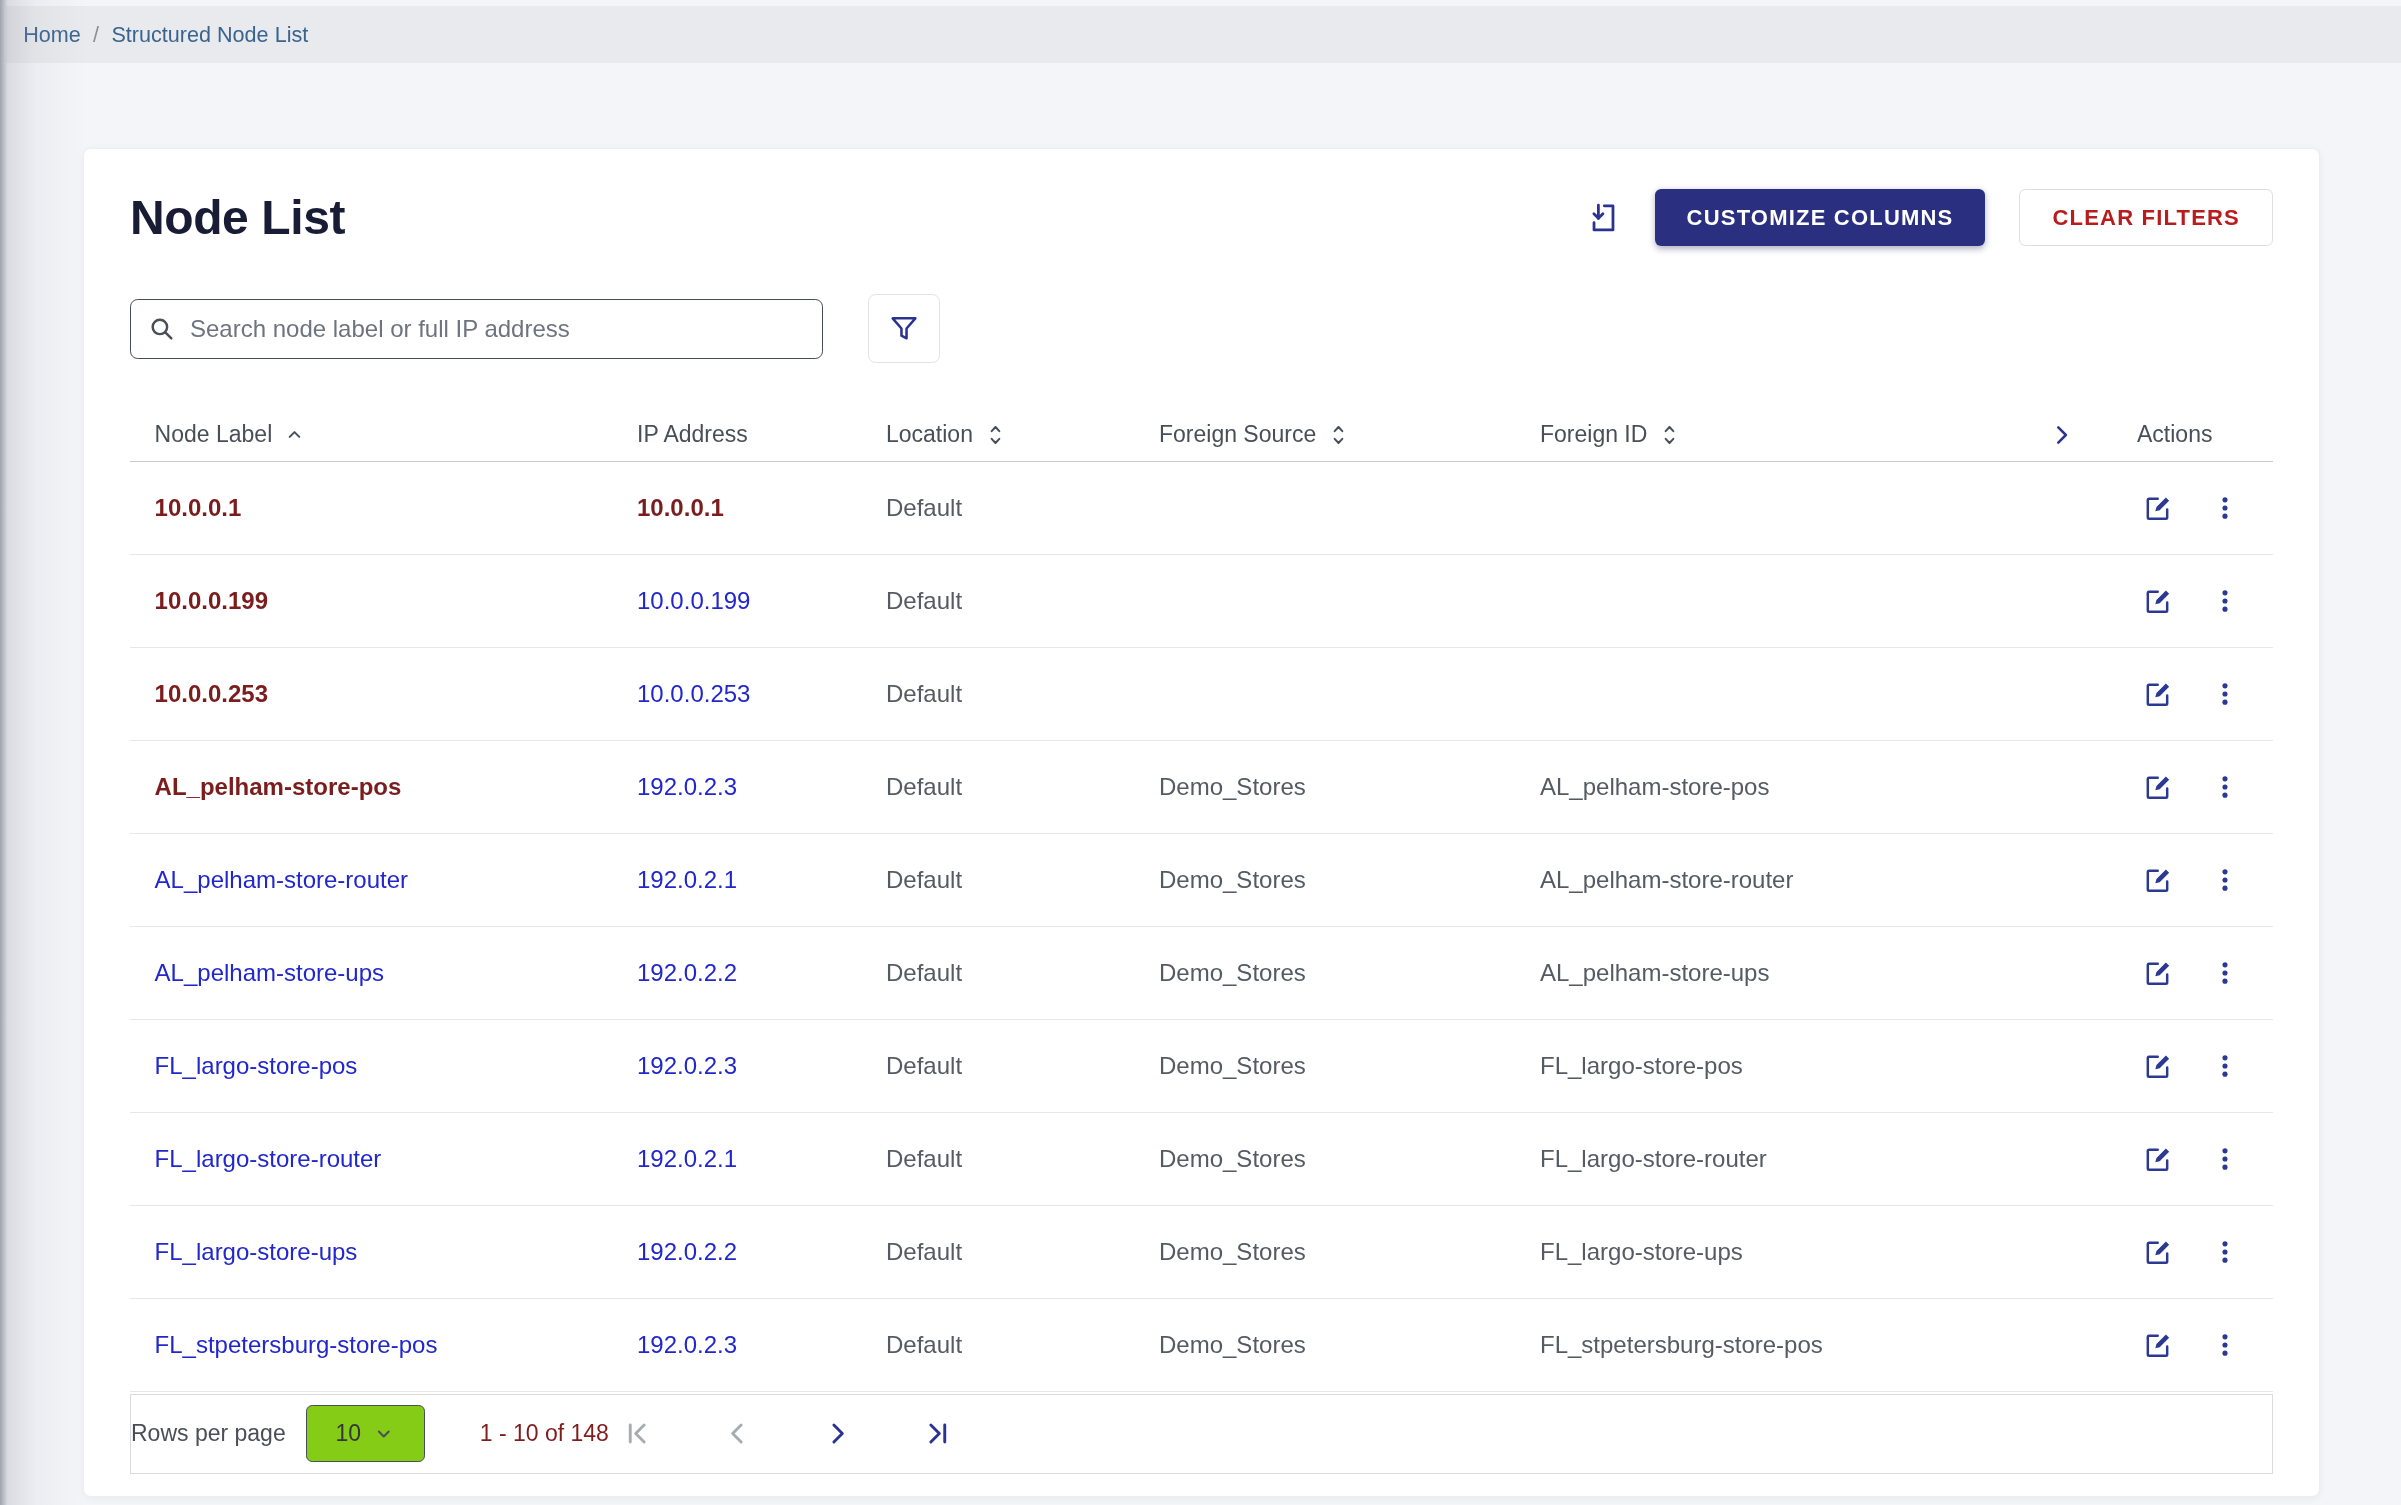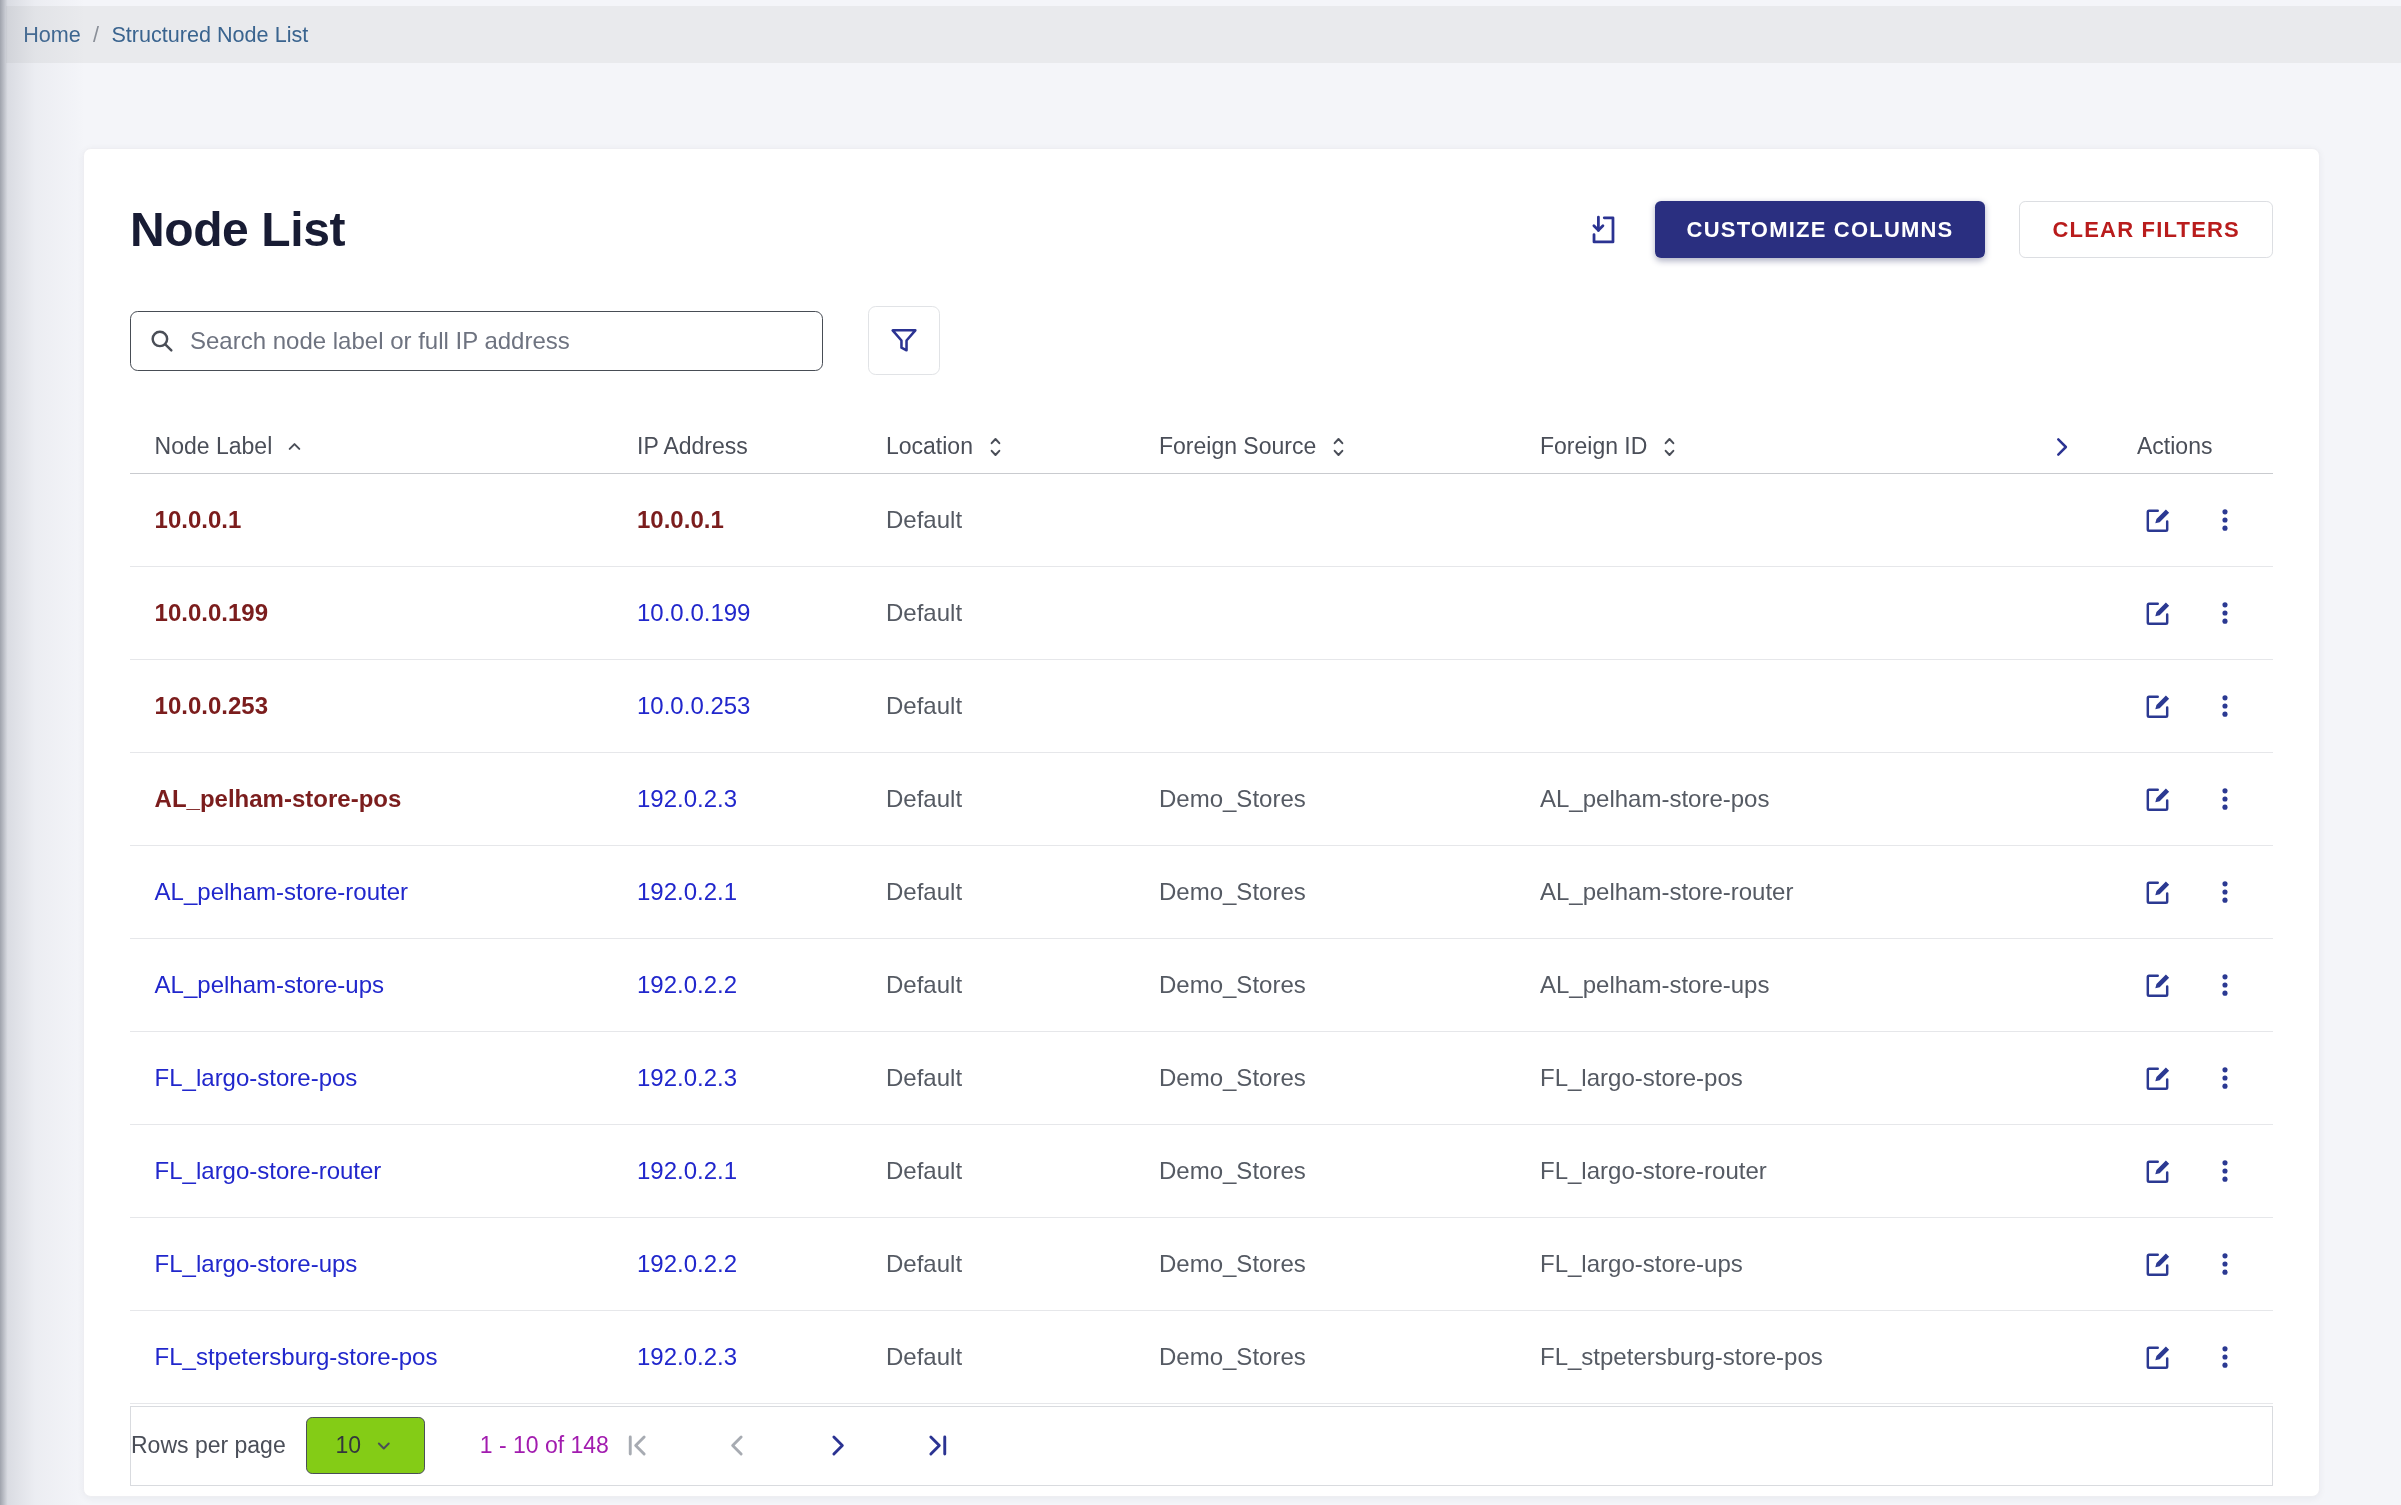--- a/index.html
+++ b/index.html
@@ -34,7 +34,7 @@
     padding:0 46px;
   }
   
-  .title-row { display:flex; justify-content:space-between; align-items:center; padding-top:52px; }
+  .title-row { display:flex; justify-content:space-between; align-items:center; padding-top:40px; }
   .page-title { font-size:48px; font-weight:700; color:#181c34; letter-spacing:-0.4px; }
   .title-actions { display:flex; align-items:center; gap:34px; }
   .icon-btn { background:none; border:none; cursor:pointer; display:flex; align-items:center; color:#2b3392; }

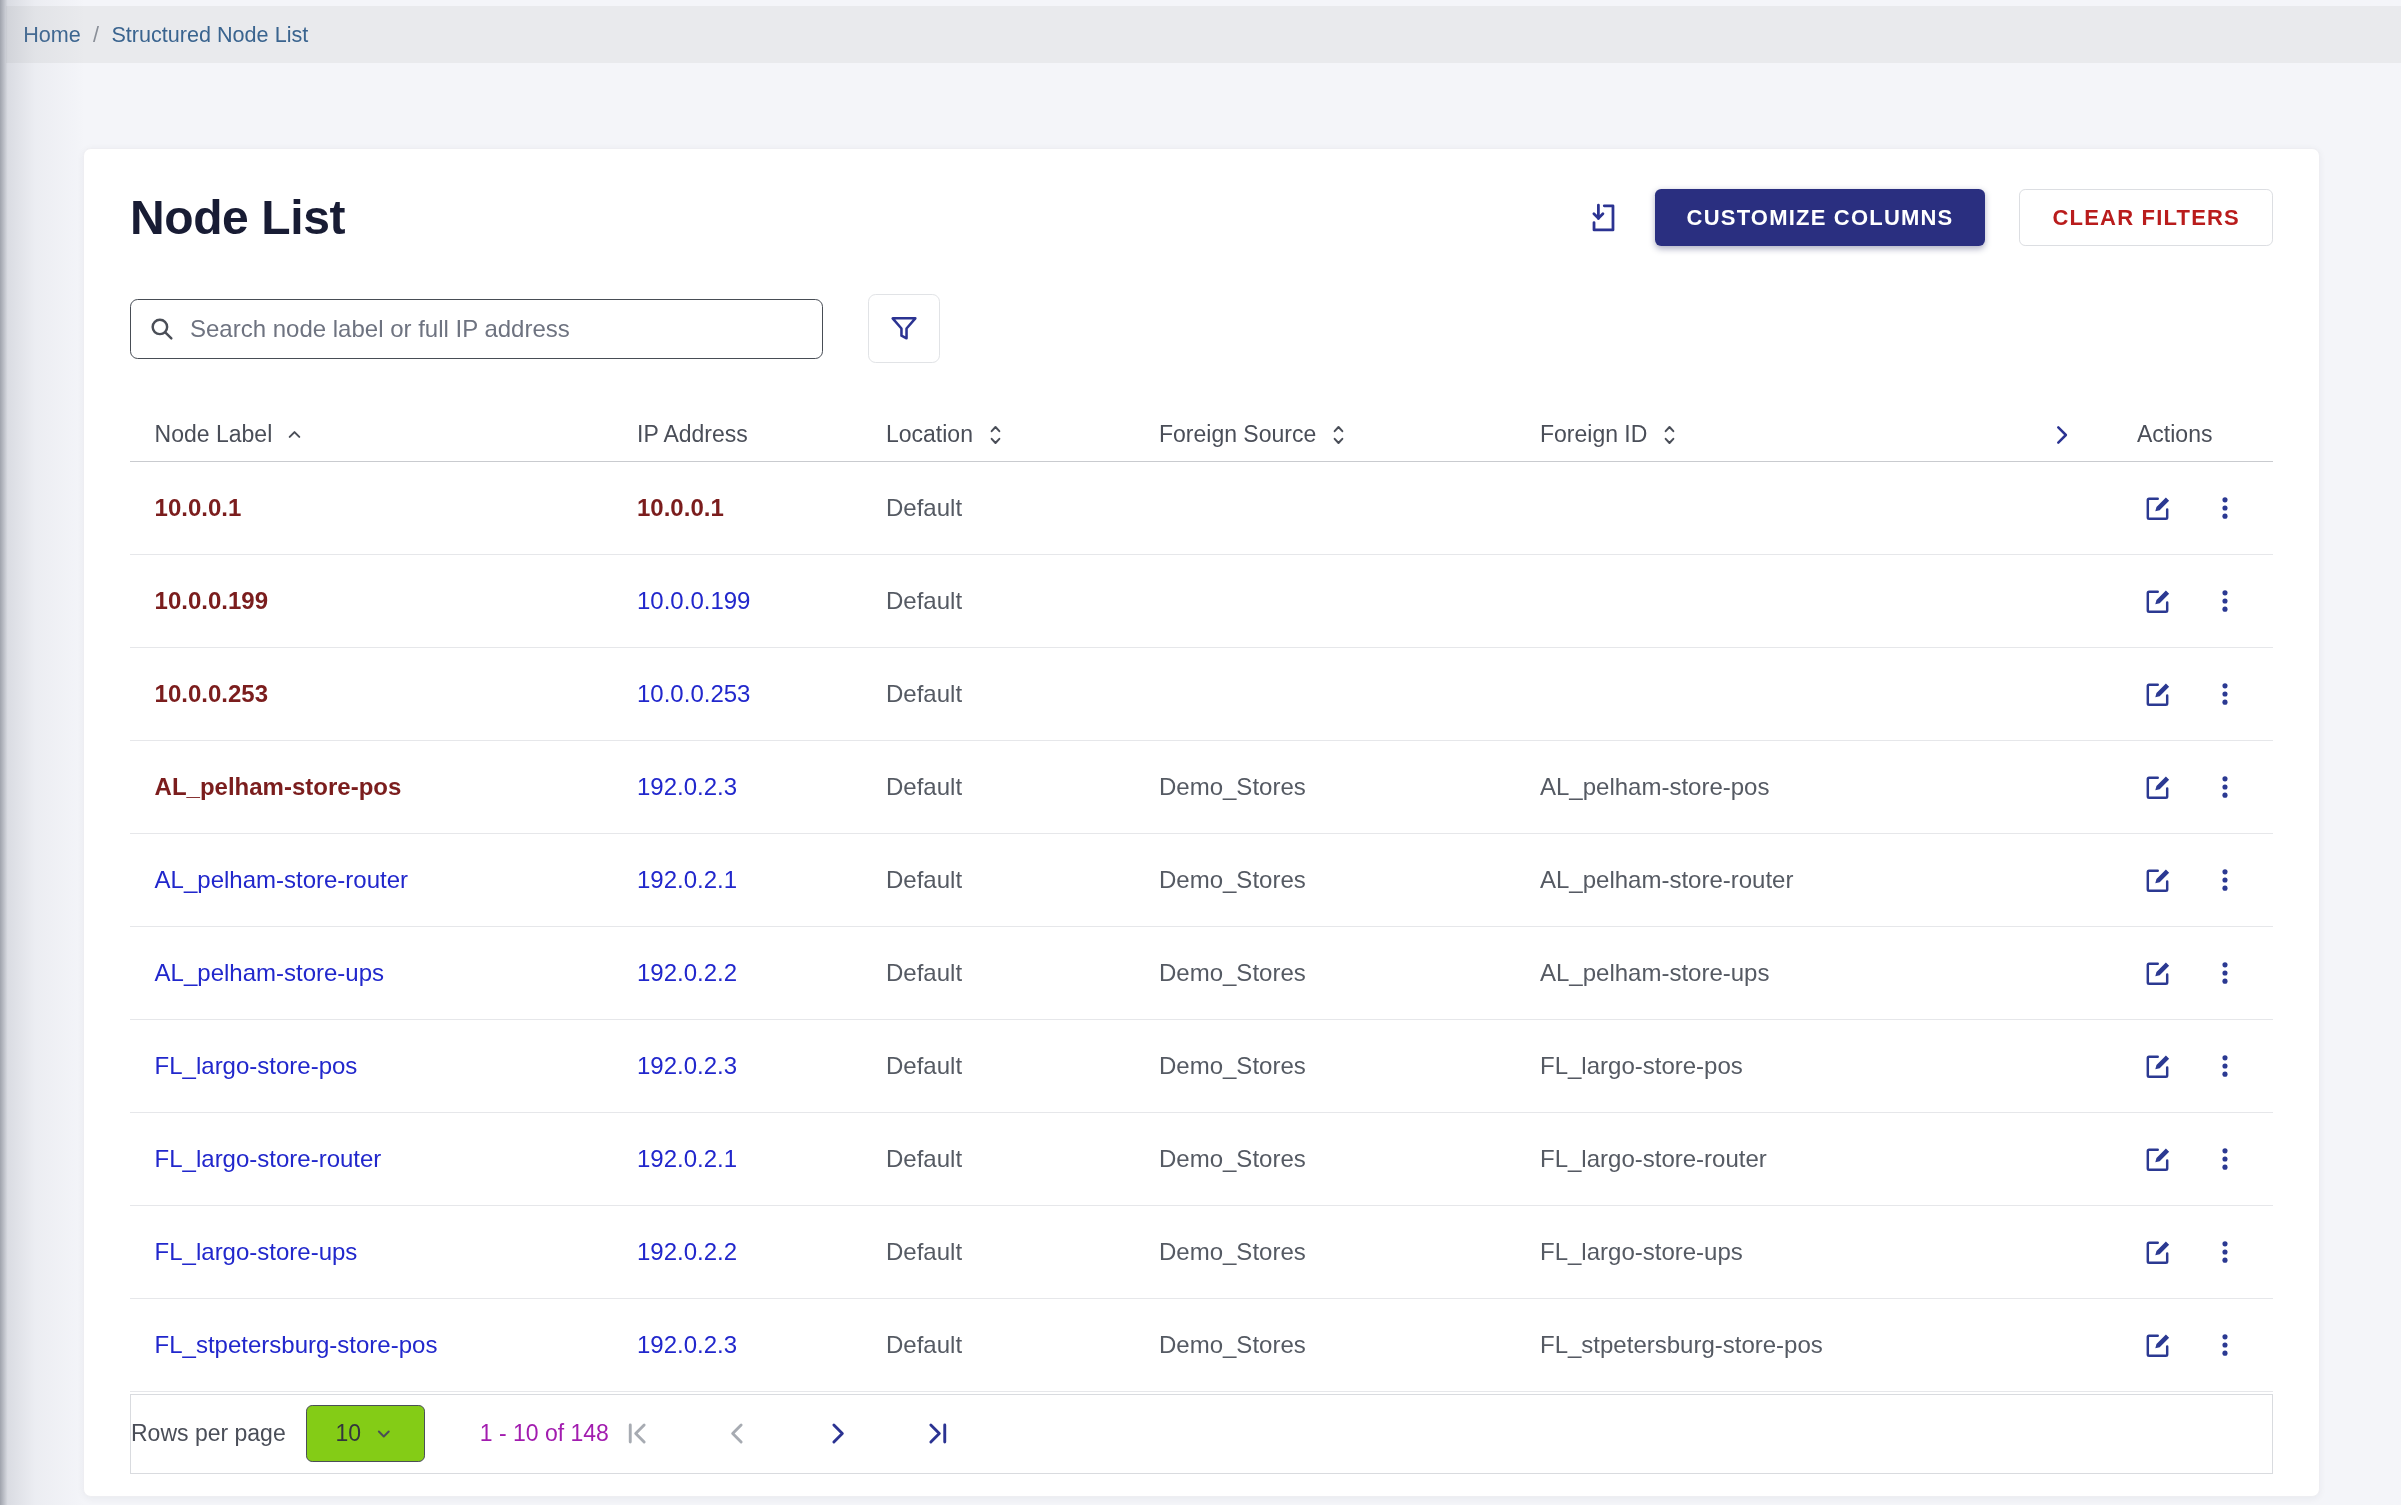--- a/index.html
+++ b/index.html
@@ -94,7 +94,7 @@
     display:flex; align-items:center; justify-content:center; gap:12.3px;
     cursor:pointer; color:#33363d; background:#84cc16;
   }
-  .range-text { margin-left:55px; color:#a21caf; }
+  .range-text { margin-left:55px; color:#7f1d1d; }
   .nav-group { display:flex; align-items:center; gap:43px; }
   .pg-btn { background:none; border:none; cursor:pointer; color:#2b3392; display:flex; align-items:center; padding:0 14px; }
   .pg-btn.disabled { color:#a7abb2; cursor:default; }

